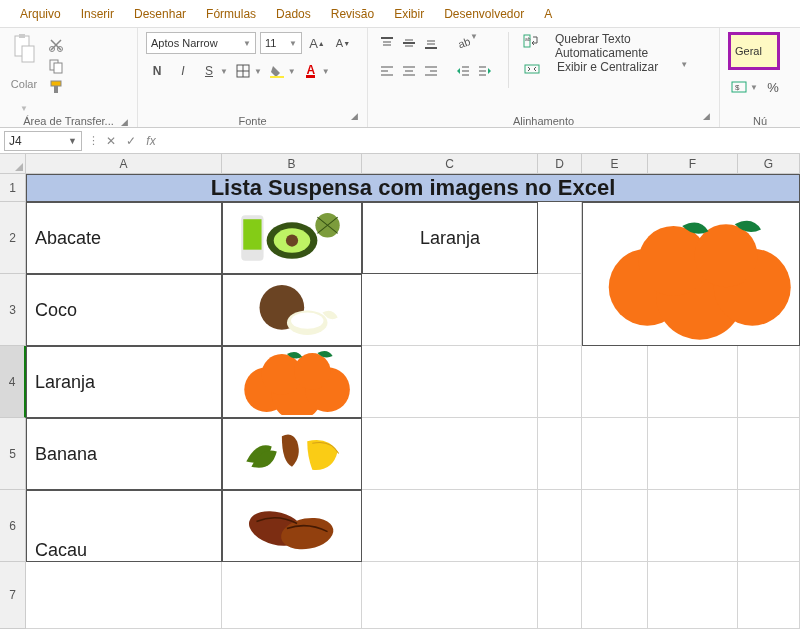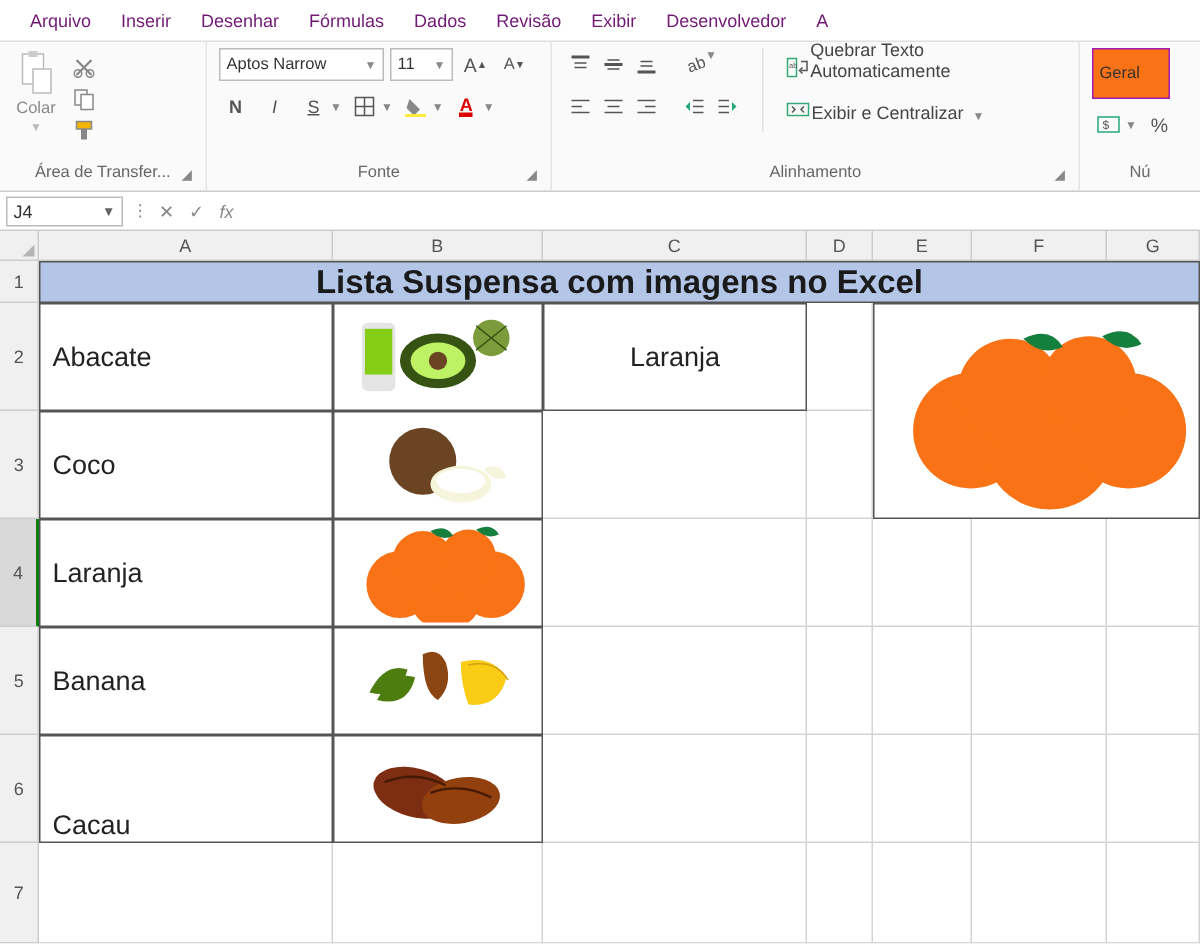--- a/index.html
+++ b/index.html
@@ -25,7 +25,7 @@
   .tab {
     padding: 6px 10px;
     font-size: 12px;
-    color: #701a75;
+    color: #a16207;
     cursor: pointer;
     white-space: nowrap;
   }

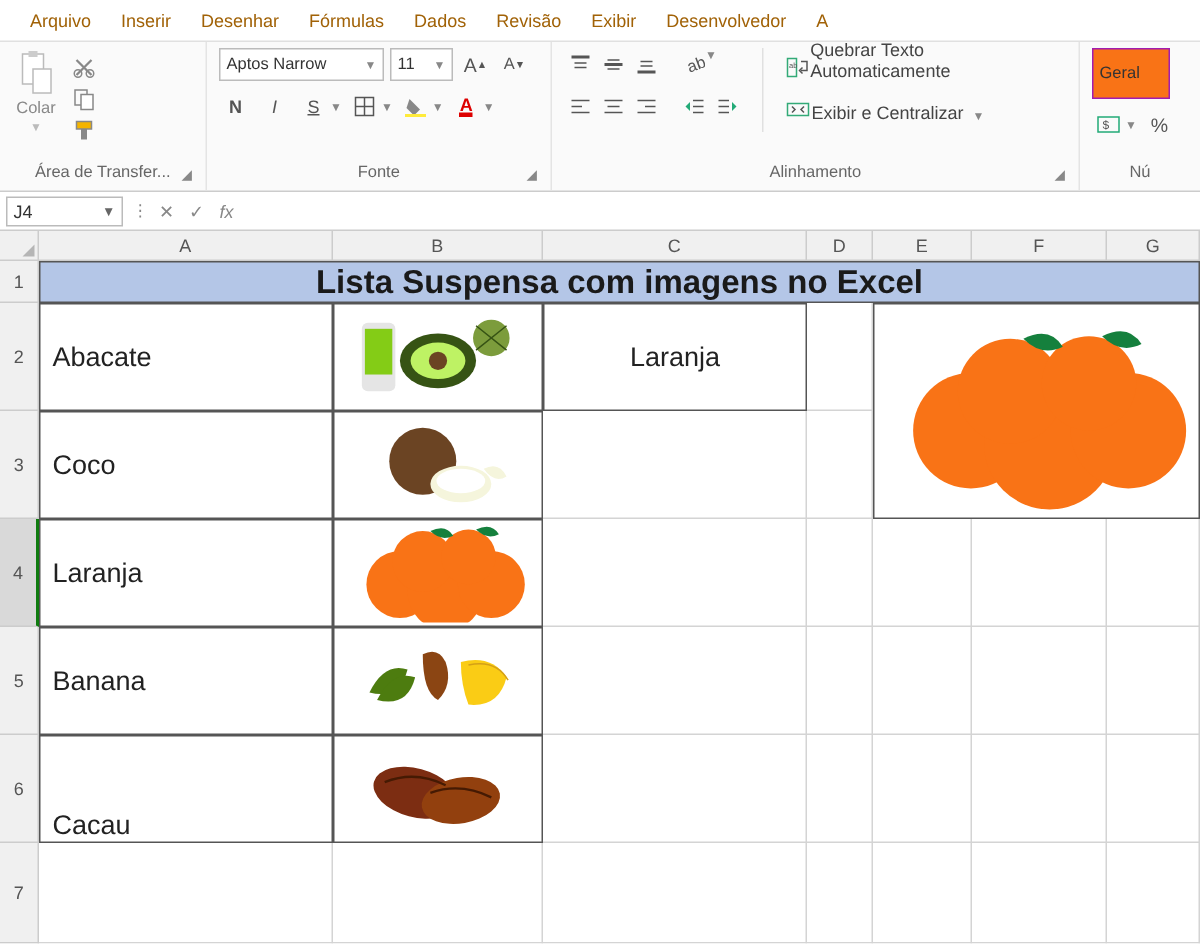--- a/index.html
+++ b/index.html
@@ -88,7 +88,7 @@
   .stack{display:flex;flex-direction:column;gap:4px;}
   .align-row{display:flex;gap:0;}
   .align-row .ib{width:22px;}
-  .wraprow{display:flex;align-items:flex-end;gap:0;height:22px;padding:0 6px 0 2px;color:#444;font-size:12px;}
+  .wraprow{display:flex;align-items:flex-start;gap:16px;height:22px;padding:0 6px 0 2px;color:#444;font-size:12px;}
   .wraprow .ic{width:18px;height:18px;display:flex;align-items:center;justify-content:center}
   .numfmt{width:52px;height:22px;border:1px solid #a21caf;background:#f97316;font-size:11px;padding:16px 4px;display:flex;align-items:center;}
 

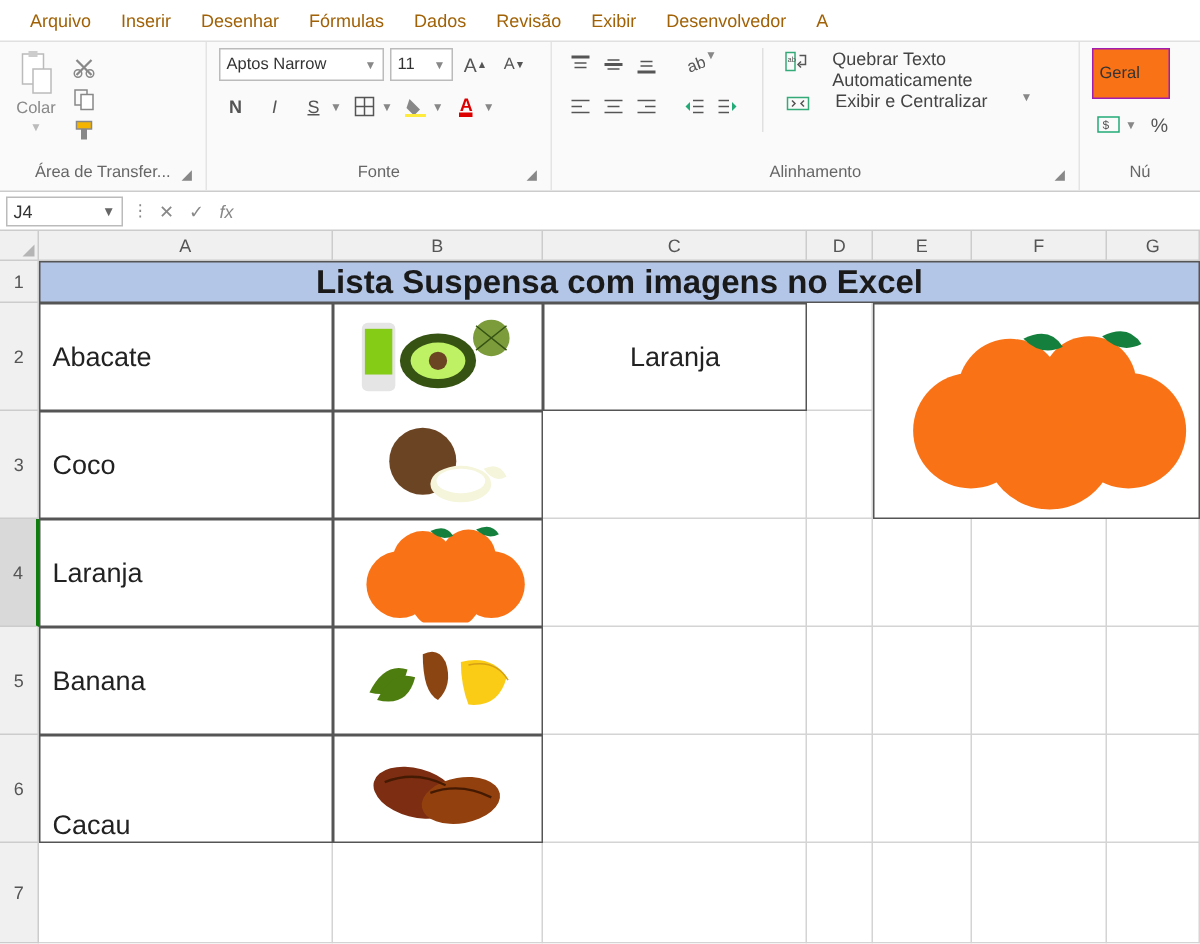--- a/index.html
+++ b/index.html
@@ -90,7 +90,7 @@
   .align-row .ib{width:22px;}
   .wraprow{display:flex;align-items:flex-start;gap:16px;height:22px;padding:0 6px 0 2px;color:#444;font-size:12px;}
   .wraprow .ic{width:18px;height:18px;display:flex;align-items:center;justify-content:center}
-  .numfmt{width:52px;height:22px;border:1px solid #a21caf;background:#f97316;font-size:11px;padding:16px 4px;display:flex;align-items:center;}
+  .numfmt{width:52px;height:22px;border:3px solid #a21caf;background:#fef9c3;font-size:11px;padding:16px 4px;display:flex;align-items:center;}
 
   
   .fxbar{display:flex;align-items:center;height:26px;border-bottom:1px solid #ccc;background:#fff;}

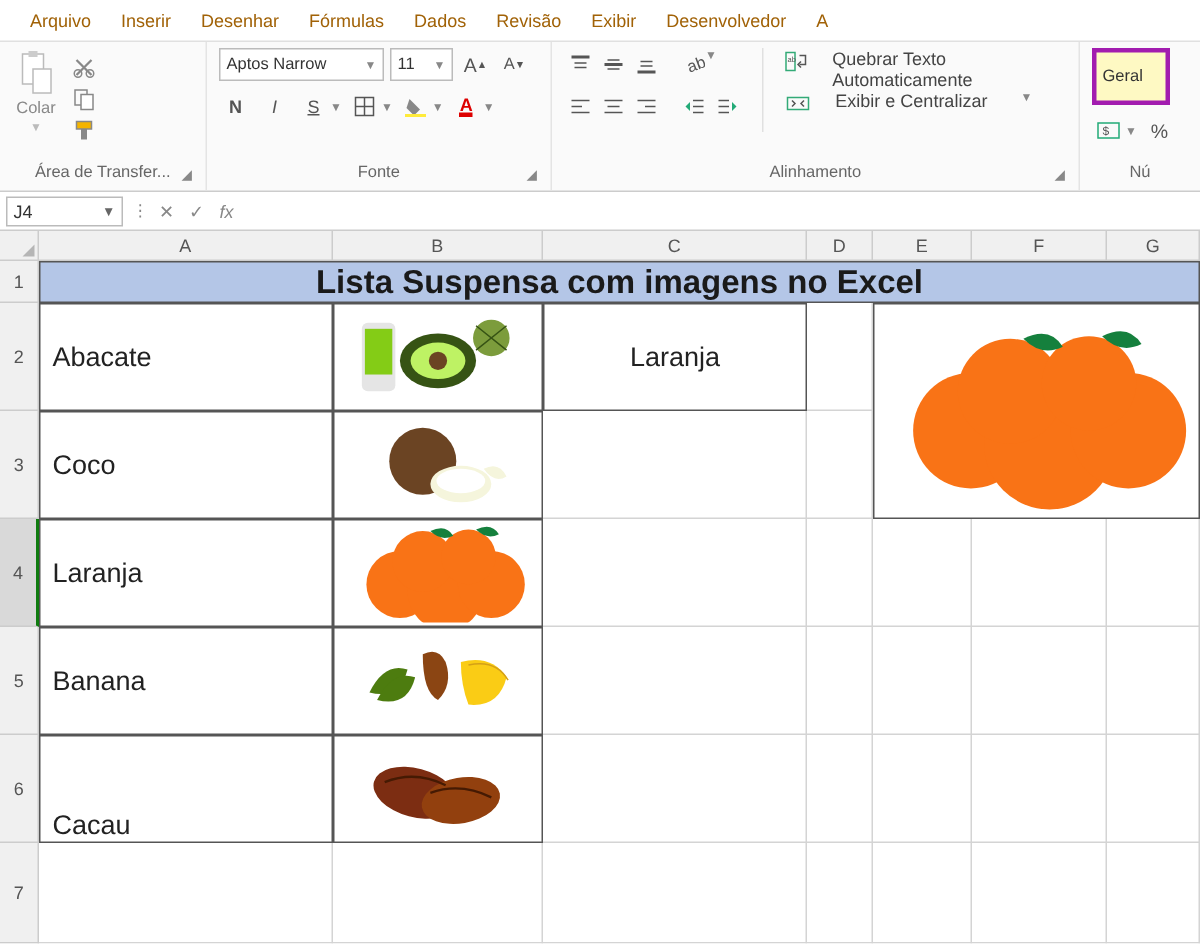--- a/index.html
+++ b/index.html
@@ -71,7 +71,7 @@
     font-size:9px;color:#888;
   }
   .big-btn {
-    display:flex;flex-direction:column;align-items:center;gap:2px;
+    display:flex;flex-direction:column;align-items:center;gap:14px;
     padding:2px;color:#888;
   }
   .big-btn .ico {

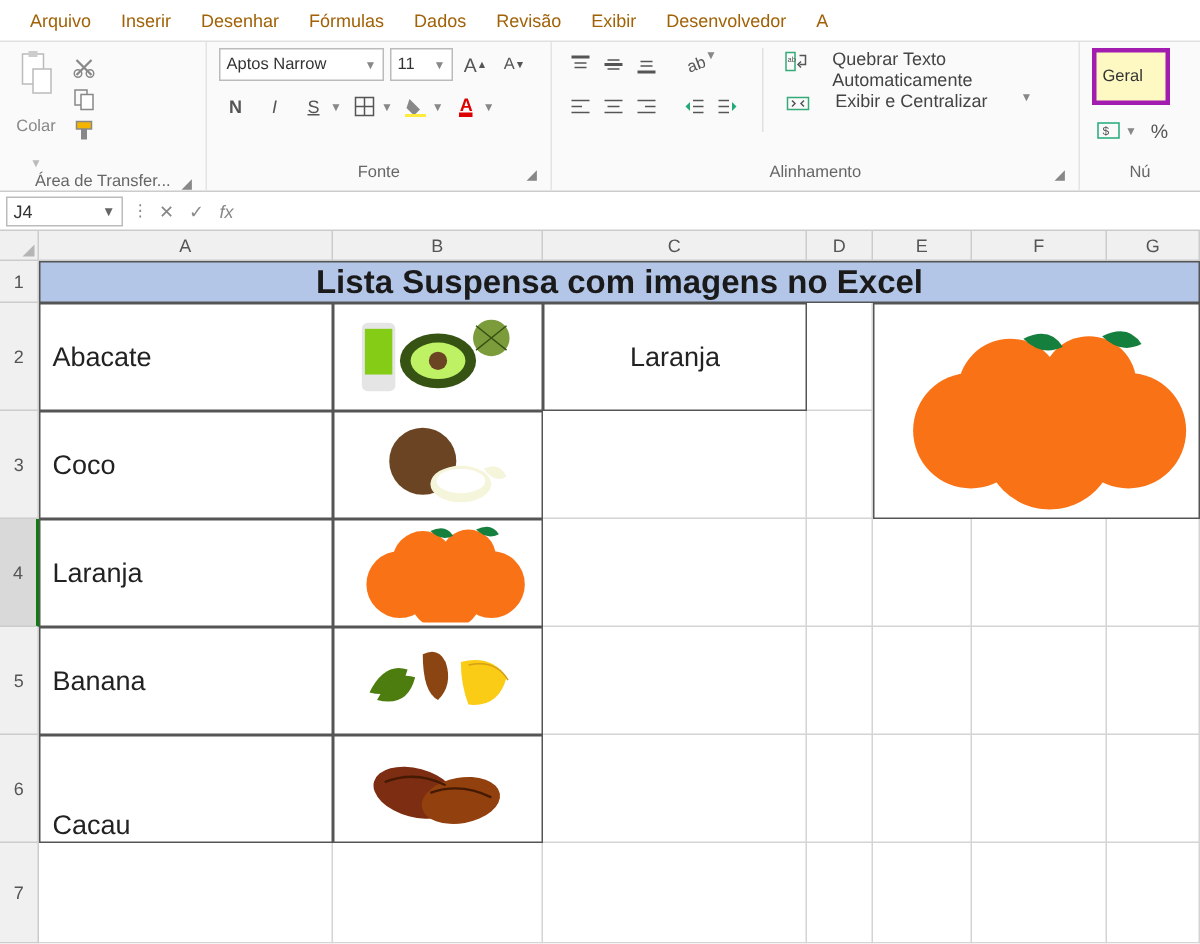--- a/index.html
+++ b/index.html
@@ -56,7 +56,7 @@
   }
   .group-label {
     display:flex;
-    align-items:flex-start;
+    align-items:flex-end;
     justify-content:center;
     font-size: 11px;
     color: #666;

